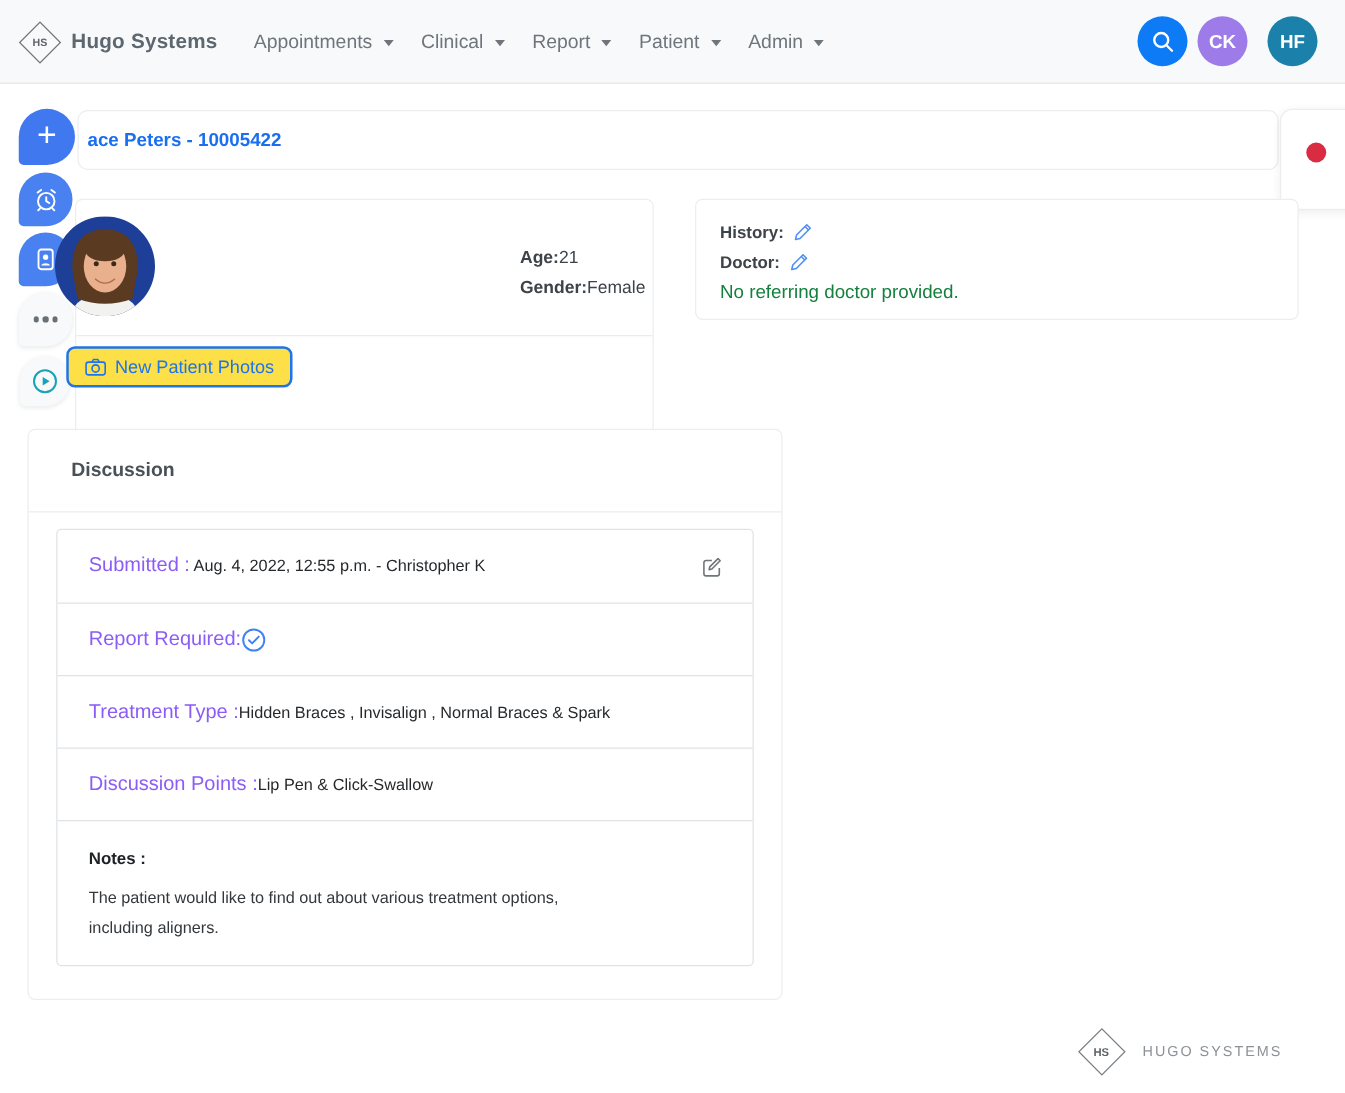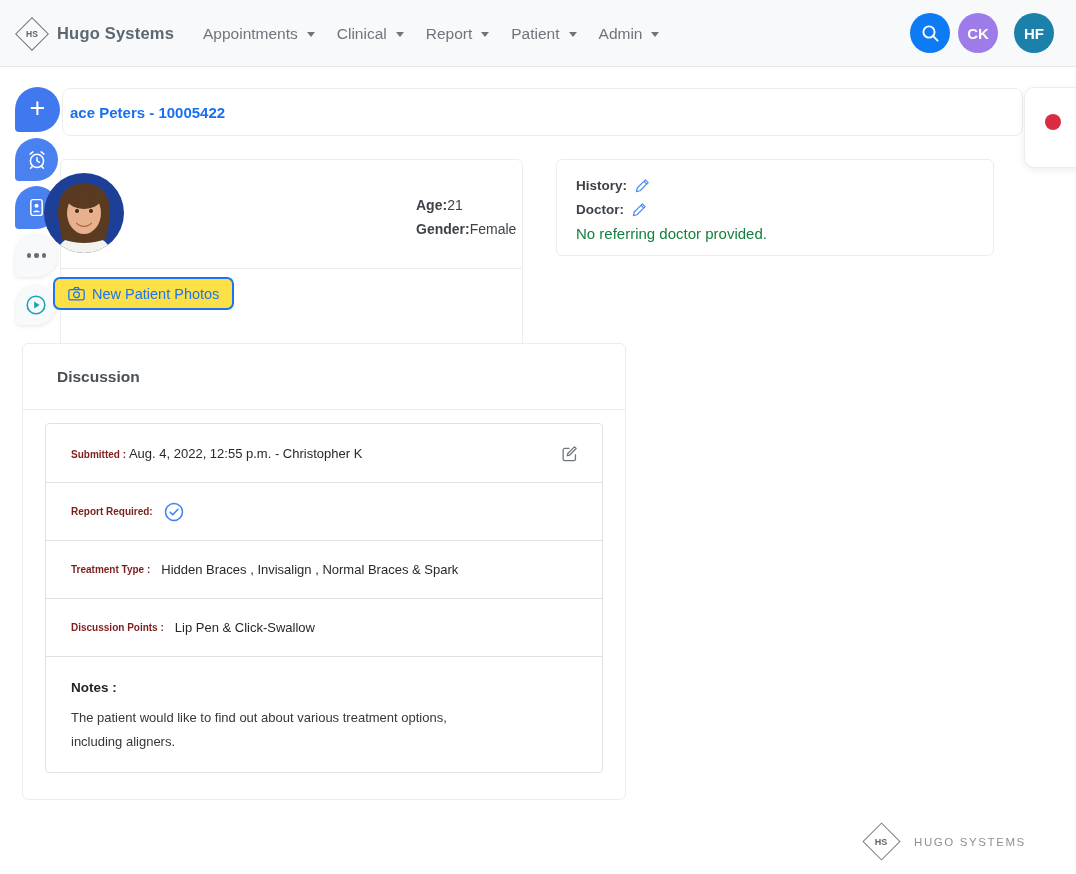--- a/index.html
+++ b/index.html
@@ -61,7 +61,7 @@
                 color:#1d74ec; font-size:14.5px; cursor:pointer; font-family:inherit; }
 
   
-  .referral-card { left:556px; top:159px; width:438px; height:97px; border-radius:6px; padding:13px 16px 0 19px; }
+  .referral-card { left:556px; top:159px; width:483px; height:97px; border-radius:6px; padding:13px 16px 0 19px; }
   .ref-line { display:flex; align-items:center; gap:8px; height:24px; font-size:13.5px; color:#3d4348; }
   .ref-line b { font-weight:bold; }
   .ref-muted { font-size:15px; color:#15803d; height:24px; display:flex; align-items:center; }

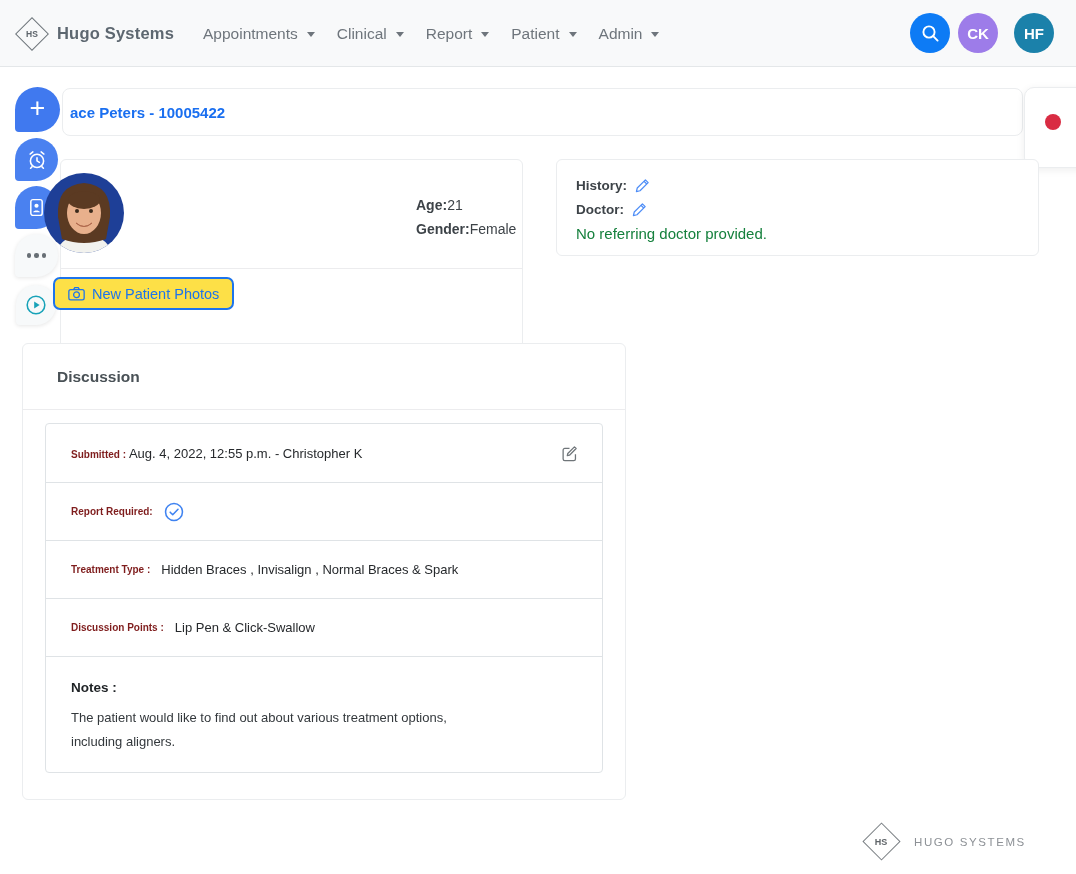--- a/index.html
+++ b/index.html
@@ -74,7 +74,7 @@
   .disc-row { min-height:58px; display:flex; align-items:center; padding:0 24px 0 25px;
               font-size:13px; color:#26292c; border-top:1px solid #dfe3e6; }
   .disc-row:first-child { border-top:none; }
-  .disc-row b { font-weight:bold; font-size:10px; color:#7f1d1d; }
+  .disc-row b { font-weight:normal; font-size:16px; color:#8b5cf6; }
   .row-sub { justify-content:space-between; }
   .gap12 { display:flex; align-items:center; gap:11px; }
   .notes-row { display:block; padding:21px 20px 18px 25px; border-top:1px solid #dfe3e6; }

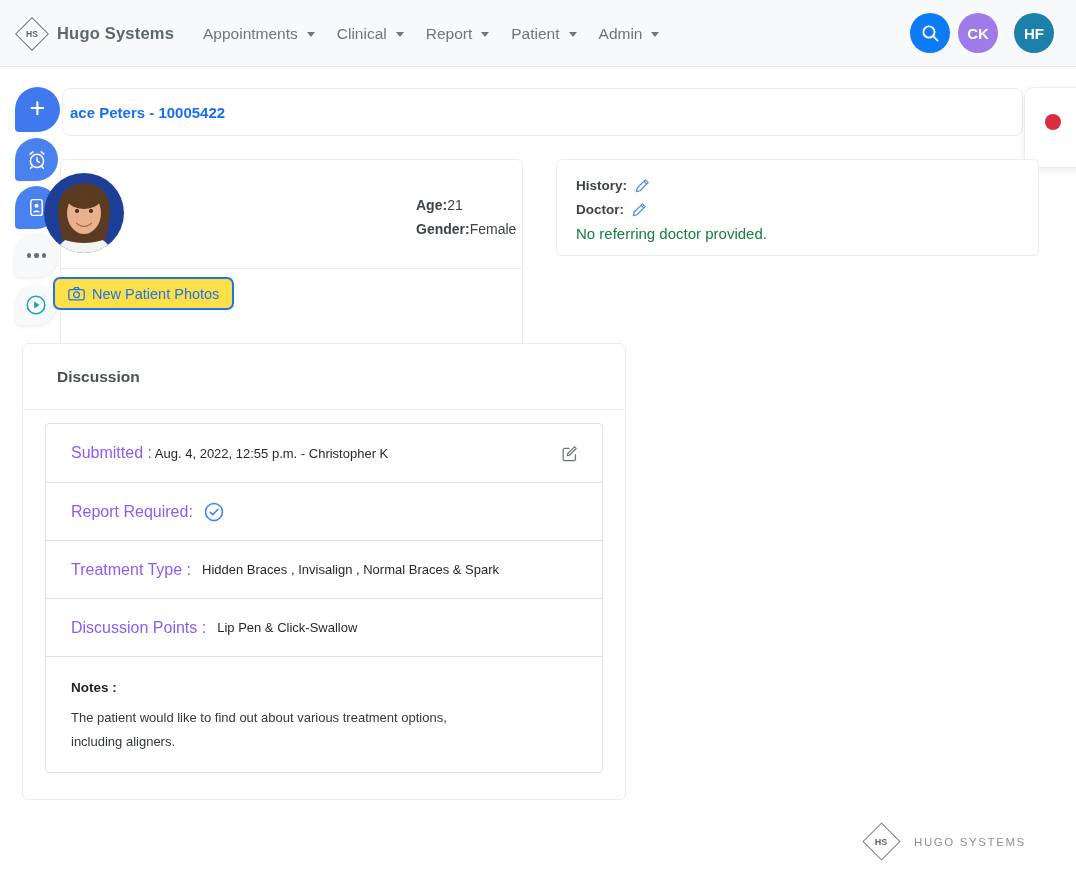--- a/index.html
+++ b/index.html
@@ -76,7 +76,7 @@
   .disc-row:first-child { border-top:none; }
   .disc-row b { font-weight:normal; font-size:16px; color:#8b5cf6; }
   .row-sub { justify-content:space-between; }
-  .gap12 { display:flex; align-items:center; gap:11px; }
+  .gap12 { display:flex; align-items:center; }
   .notes-row { display:block; padding:21px 20px 18px 25px; border-top:1px solid #dfe3e6; }
   .notes-text { margin-top:10px; font-size:13px; color:#33383c; line-height:24px; max-width:412px; }
   .icon-btn { background:none; border:none; cursor:pointer; padding:0; display:flex; align-items:center; }

